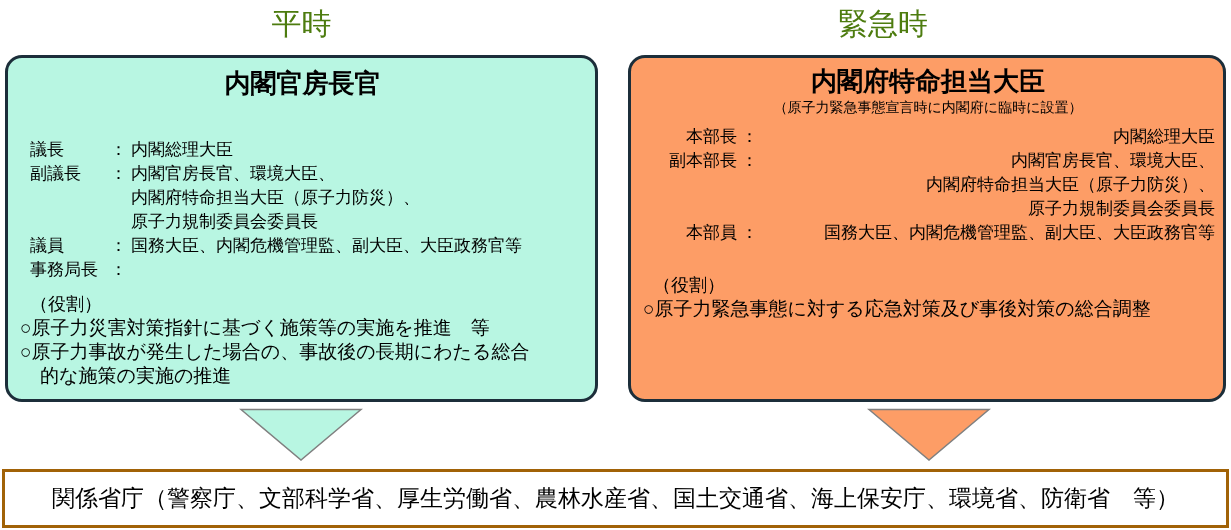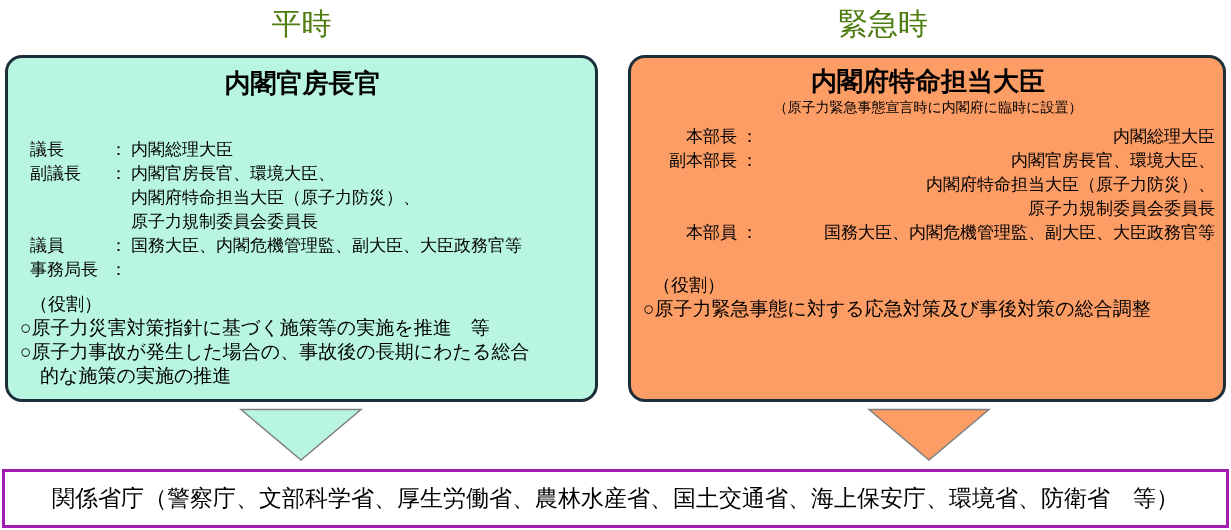--- a/index.html
+++ b/index.html
@@ -90,7 +90,7 @@
     top: 469px;
     width: 1227px;
     height: 59px;
-    border: 3px solid #a21caf;
+    border: 3px solid #a16207;
     background: #ffffff;
     display: flex;
     align-items: center;

